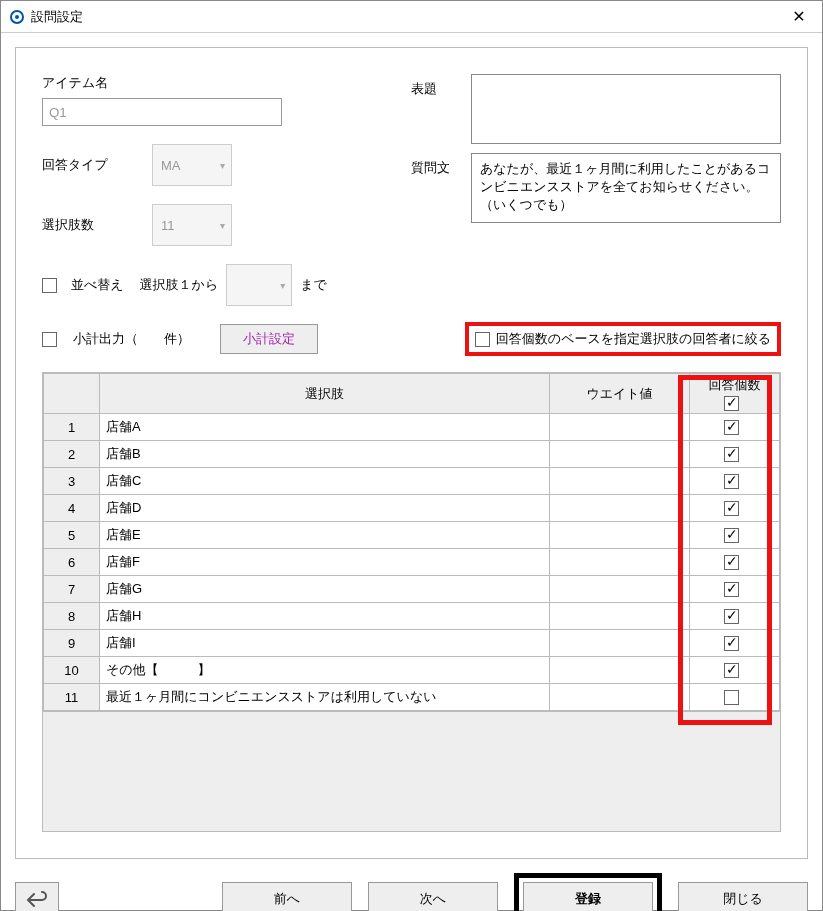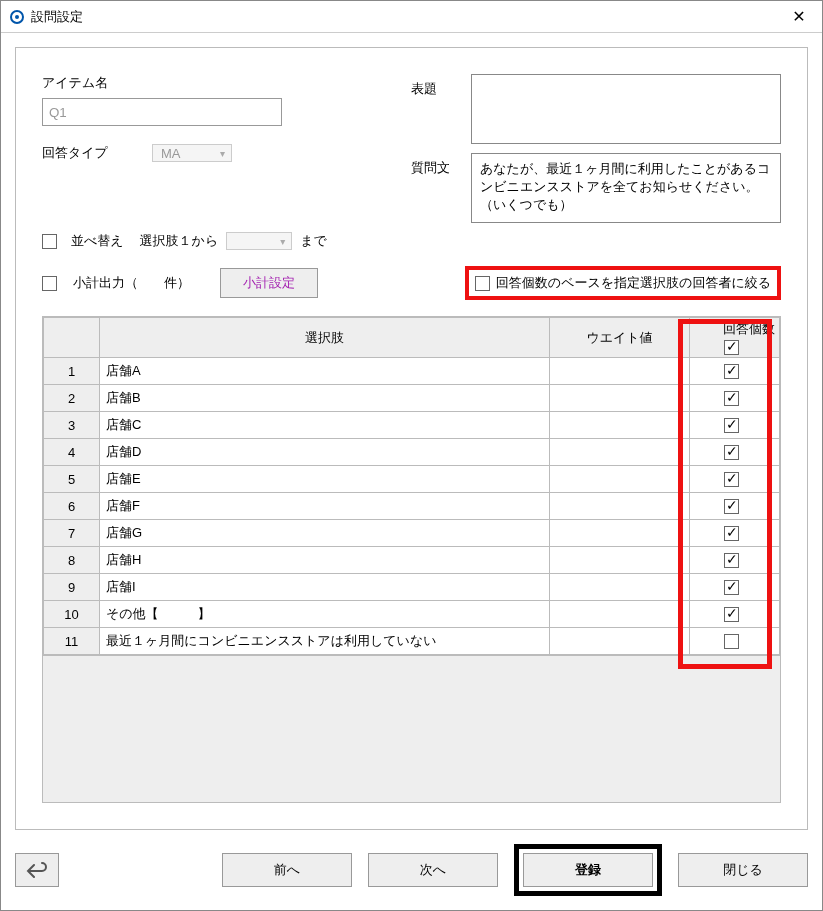--- a/index.html
+++ b/index.html
@@ -77,7 +77,7 @@
     color: #999;
   }
   .select {
-    height: 18px;
+    height: 42px;
     border: 1px solid #ccc;
     background: #f5f5f5;
     color: #999;

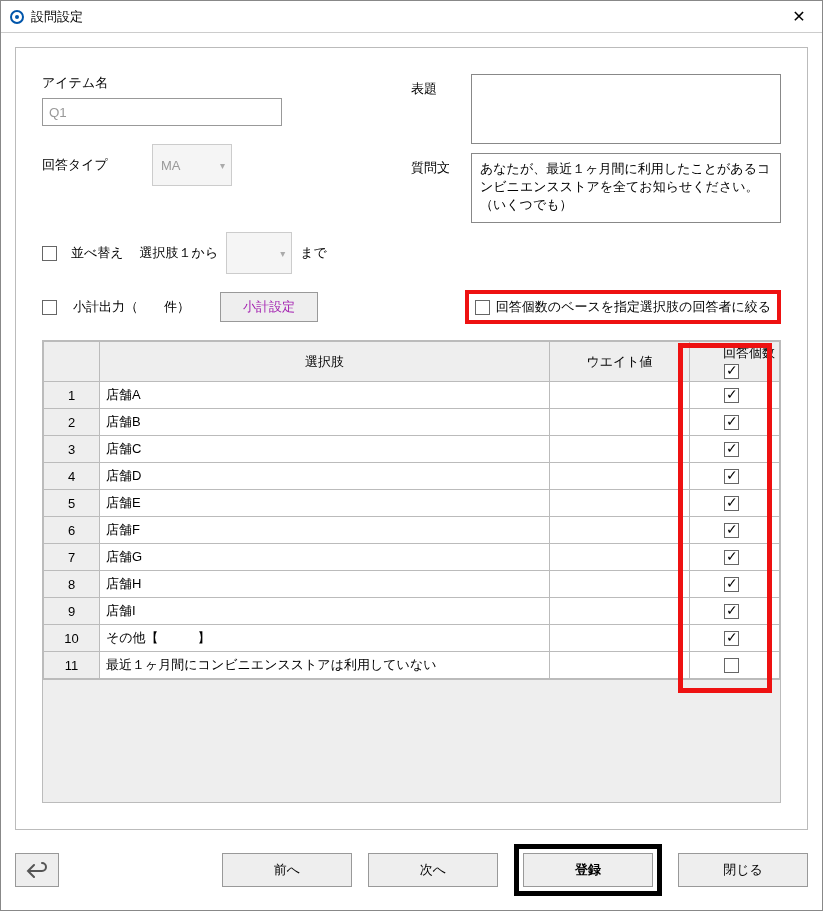--- a/index.html
+++ b/index.html
@@ -257,6 +257,12 @@
             <span class="field-label">回答タイプ</span>
             <span class="select" style="width:80px;">
                 <span>MA</span>
+              </span>
+          </div>
+          <div class="field-row">
+            <span class="field-label">選択肢数</span>
+            <span class="select" style="width:80px;">
+                <span>11</span>
               </span>
           </div>
         </div>

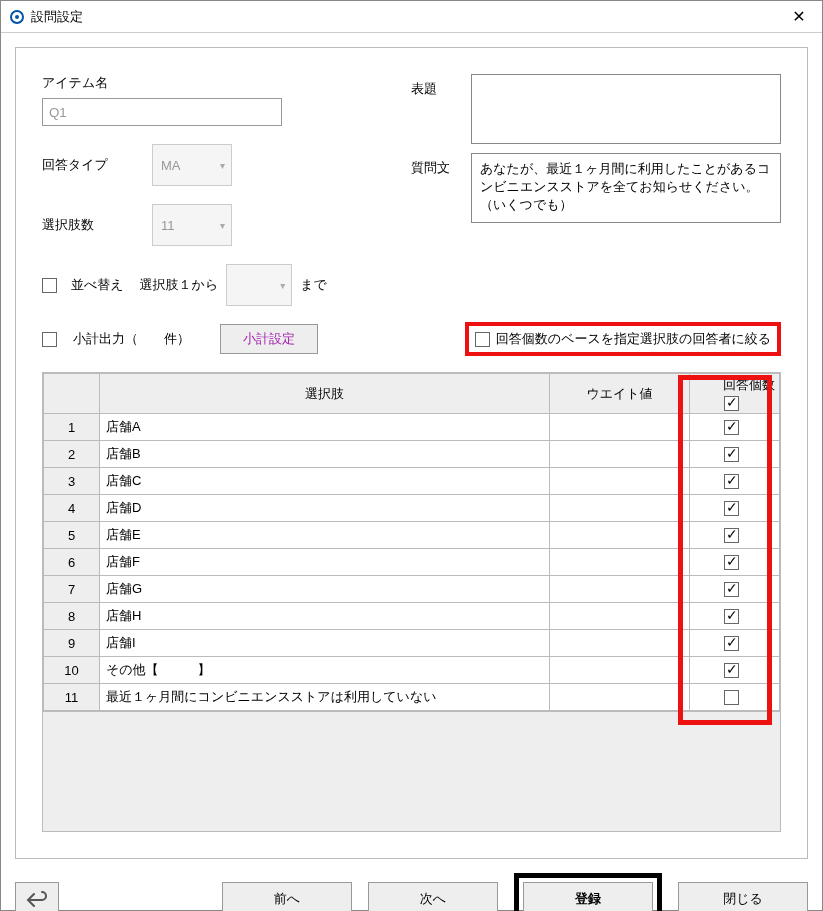--- a/index.html
+++ b/index.html
@@ -307,7 +307,7 @@
               <th style="width:56px;"></th>
               <th>選択肢</th>
               <th style="width:140px;">ウエイト値</th>
-              <th style="width:90px;text-align:right;" class="count-head">
+              <th style="width:90px;" class="count-head">
                 <span>回答個数</span>
                 <div class="head-check-wrap">
                     <span id="head-check" class="checkbox checked"></span>

